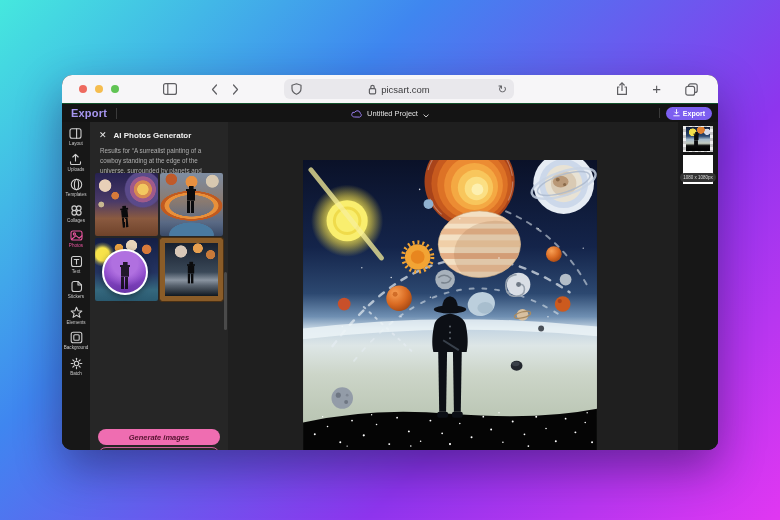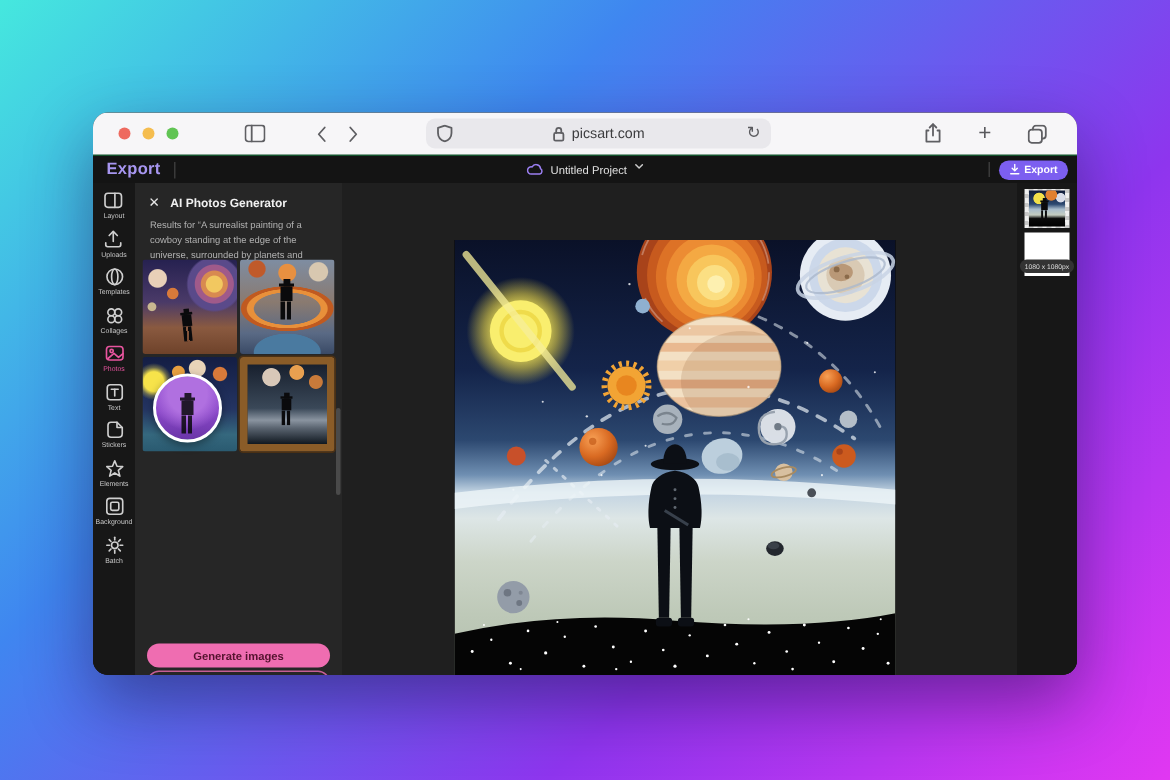--- a/index.html
+++ b/index.html
@@ -40,7 +40,7 @@
   .app-header{position:absolute;left:0;top:0;width:100%;height:18px;background:#141414;display:flex;align-items:center;}
   .logo{font-size:11px;font-weight:bold;color:#a796f0;margin-left:9px;letter-spacing:.2px;}
   .hdr-div{width:1px;height:11px;background:#3a3a3a;margin-left:9px;}
-  .project{position:absolute;left:50%;transform:translateX(-50%);display:flex;align-items:flex-start;gap:5px;}
+  .project{position:absolute;left:50%;transform:translateX(-50%);display:flex;align-items:flex-end;gap:5px;}
   .project-name{font-size:7.5px;color:#e0e0e0;}
   .export-btn{
     position:absolute;right:6px;top:2.5px;height:13px;padding:0 7px;border-radius:7px;

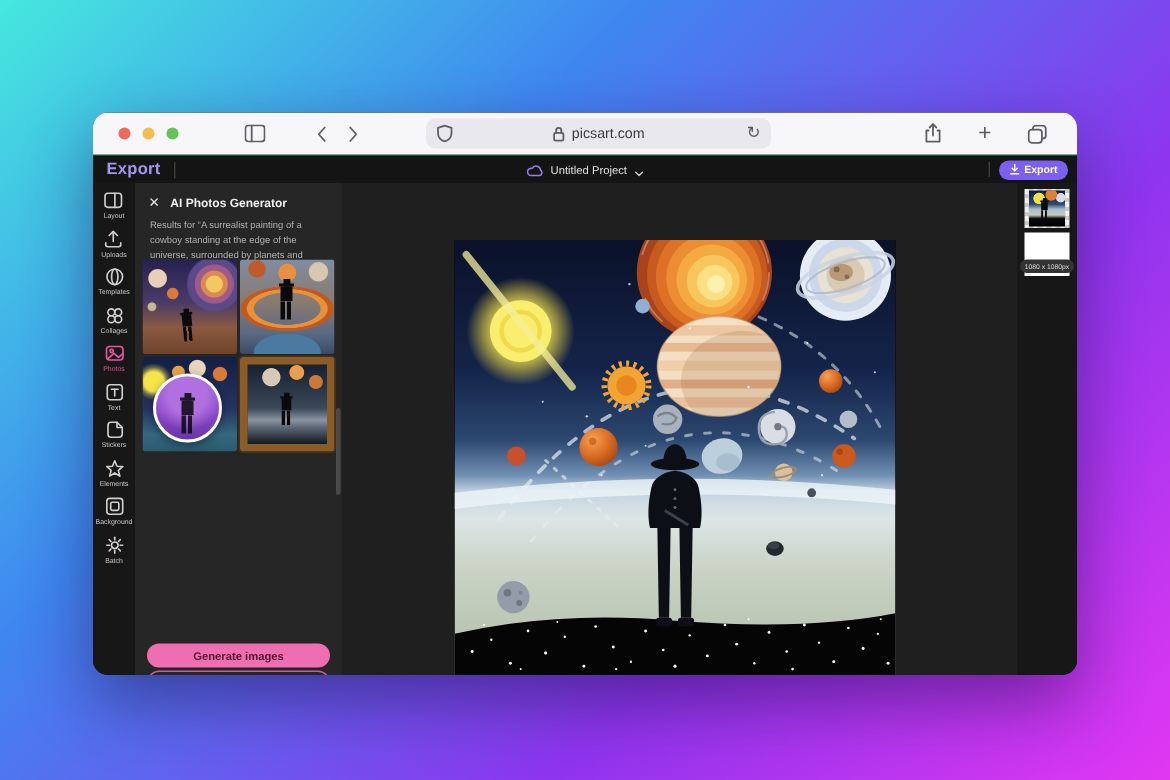--- a/index.html
+++ b/index.html
@@ -110,7 +110,7 @@
     position:absolute;left:8px;right:8px;top:307px;height:16px;border-radius:8px;
     background:#ef6db1;display:flex;align-items:center;justify-content:center;
   }
-  .generate-btn span{font-size:7.5px;font-weight:bold;color:#55132f;}
+  .generate-btn span{font-size:7.5px;font-weight:bold;color:#55132f;font-style:italic;}
   .ghost-btn{position:absolute;left:8px;right:8px;top:325px;height:14px;border-radius:8px;border:1px solid rgba(239,109,177,.8);}
   .panel-scroll{position:absolute;right:1px;top:150px;width:3px;height:58px;border-radius:2px;background:#4a4a4a;}
   

